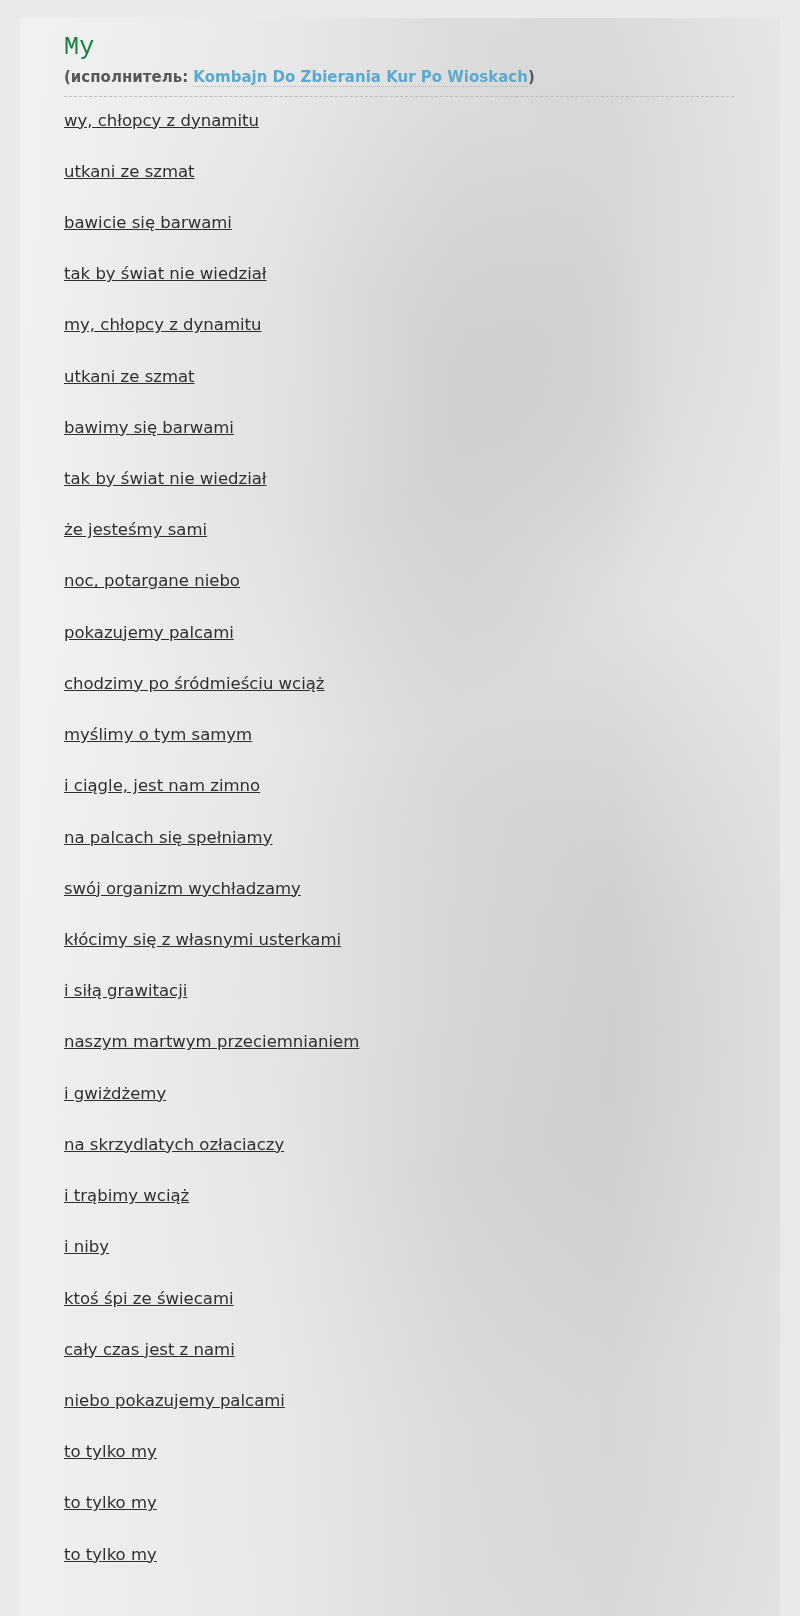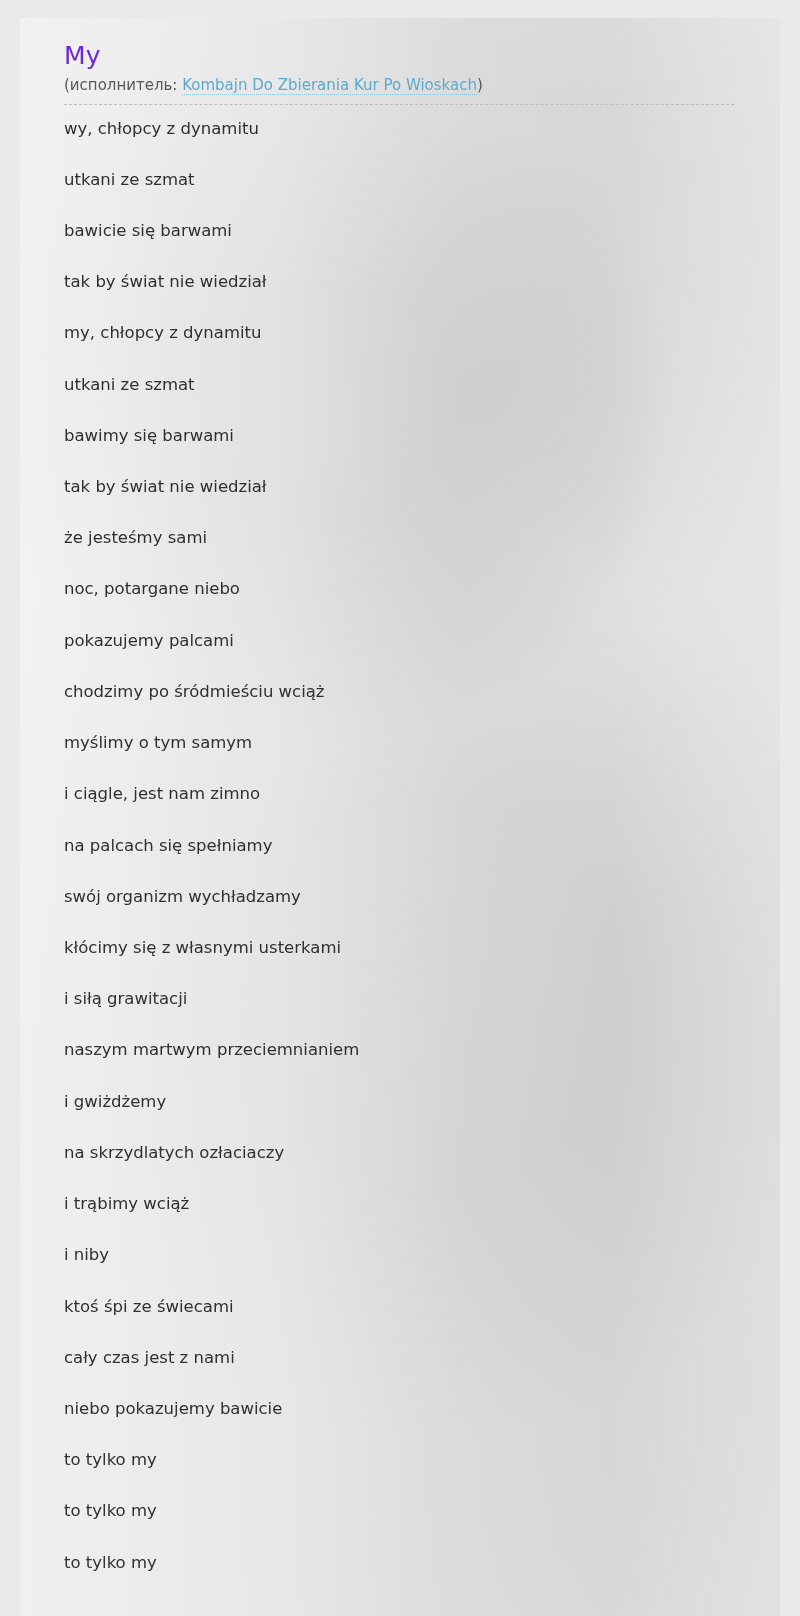--- a/index.html
+++ b/index.html
@@ -65,11 +65,12 @@
 
   .song-title {
     font-size: 25px;
-    color: #6d28d9;
+    color: #15803d;
     font-weight: 400;
     line-height: 1.1;
-    margin: 8px 0 6px 22px;
+    margin: 0 0 6px 22px;
     letter-spacing: 0.2px;
+    font-family: Liberation Mono, monospace;
   }
 
   .performer-line {

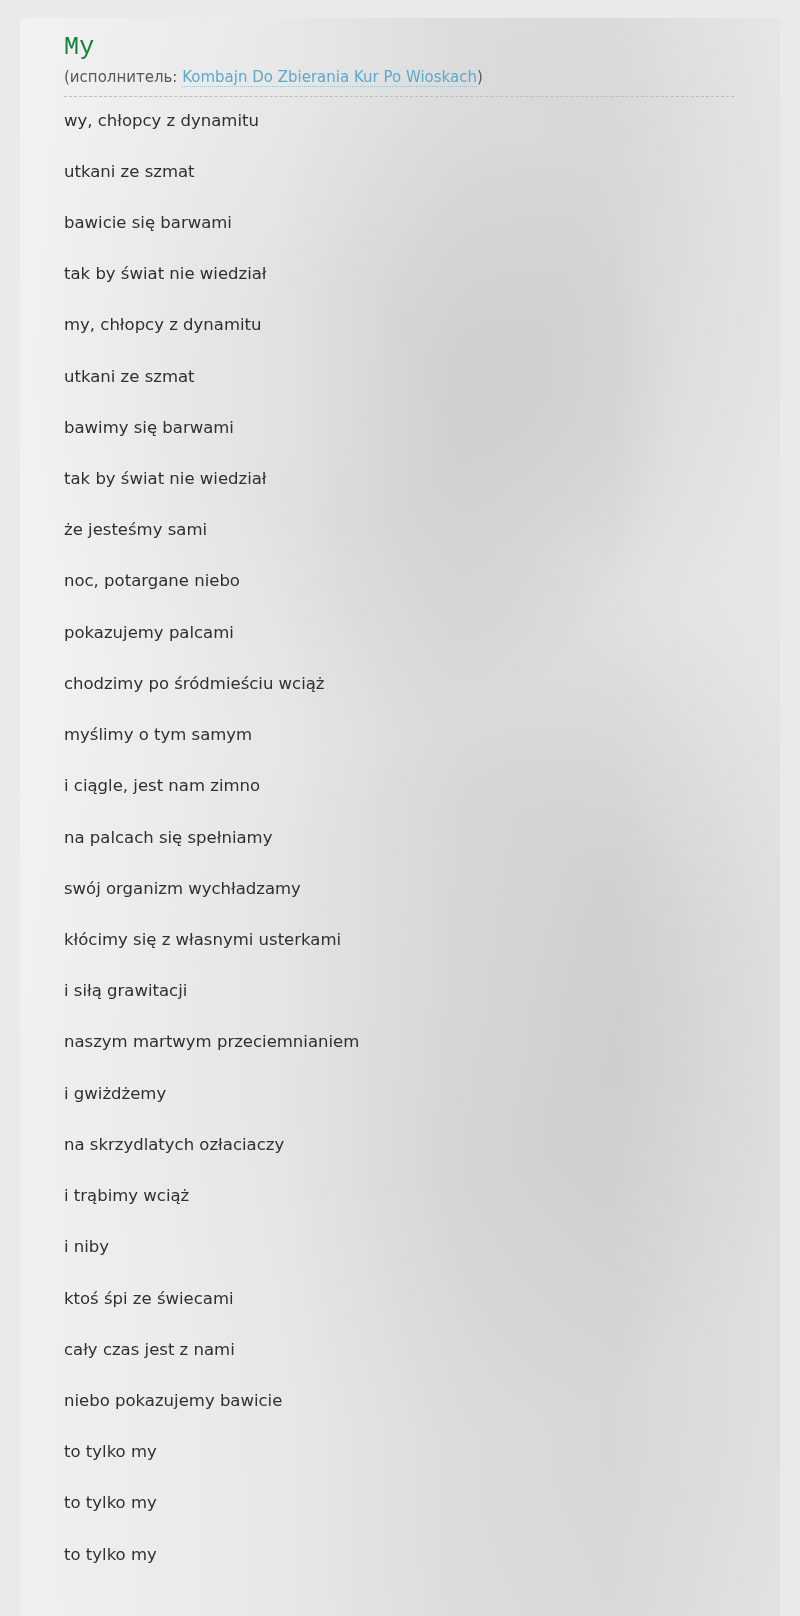--- a/index.html
+++ b/index.html
@@ -81,6 +81,7 @@
     border-bottom: 1px dashed #bdbdbd;
     width: calc(100% - 44px);
     box-sizing: border-box;
+    font-weight: bold;
   }
   .performer-link {
     color: #5aa9cf;

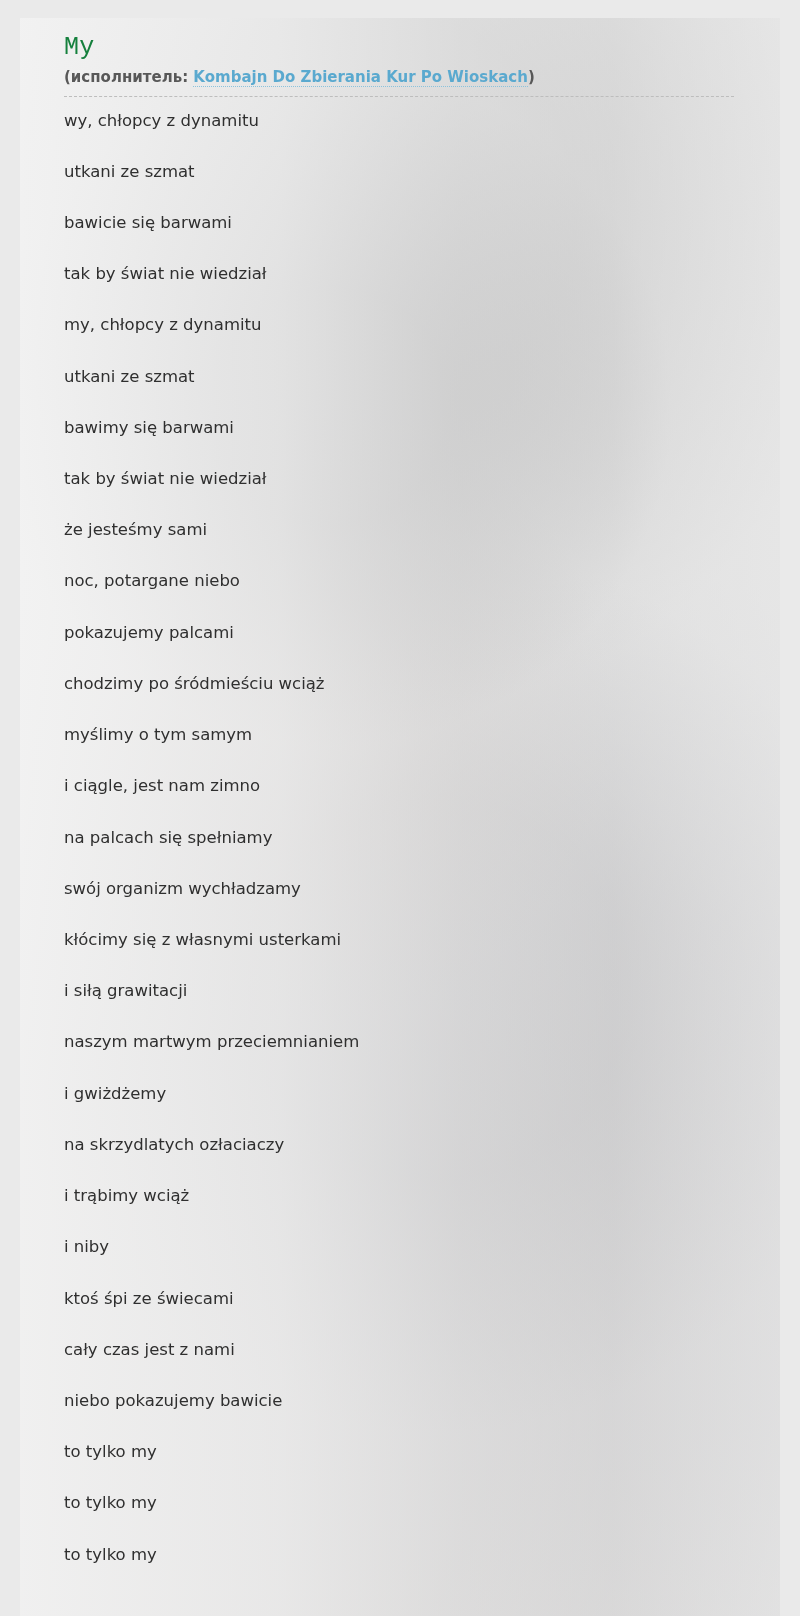--- a/index.html
+++ b/index.html
@@ -99,6 +99,7 @@
     line-height: 1.25;
     margin: 0 0 30.6px 0;
     white-space: pre-wrap;
+    text-decoration: underline;
   }
 </style>
 </head>

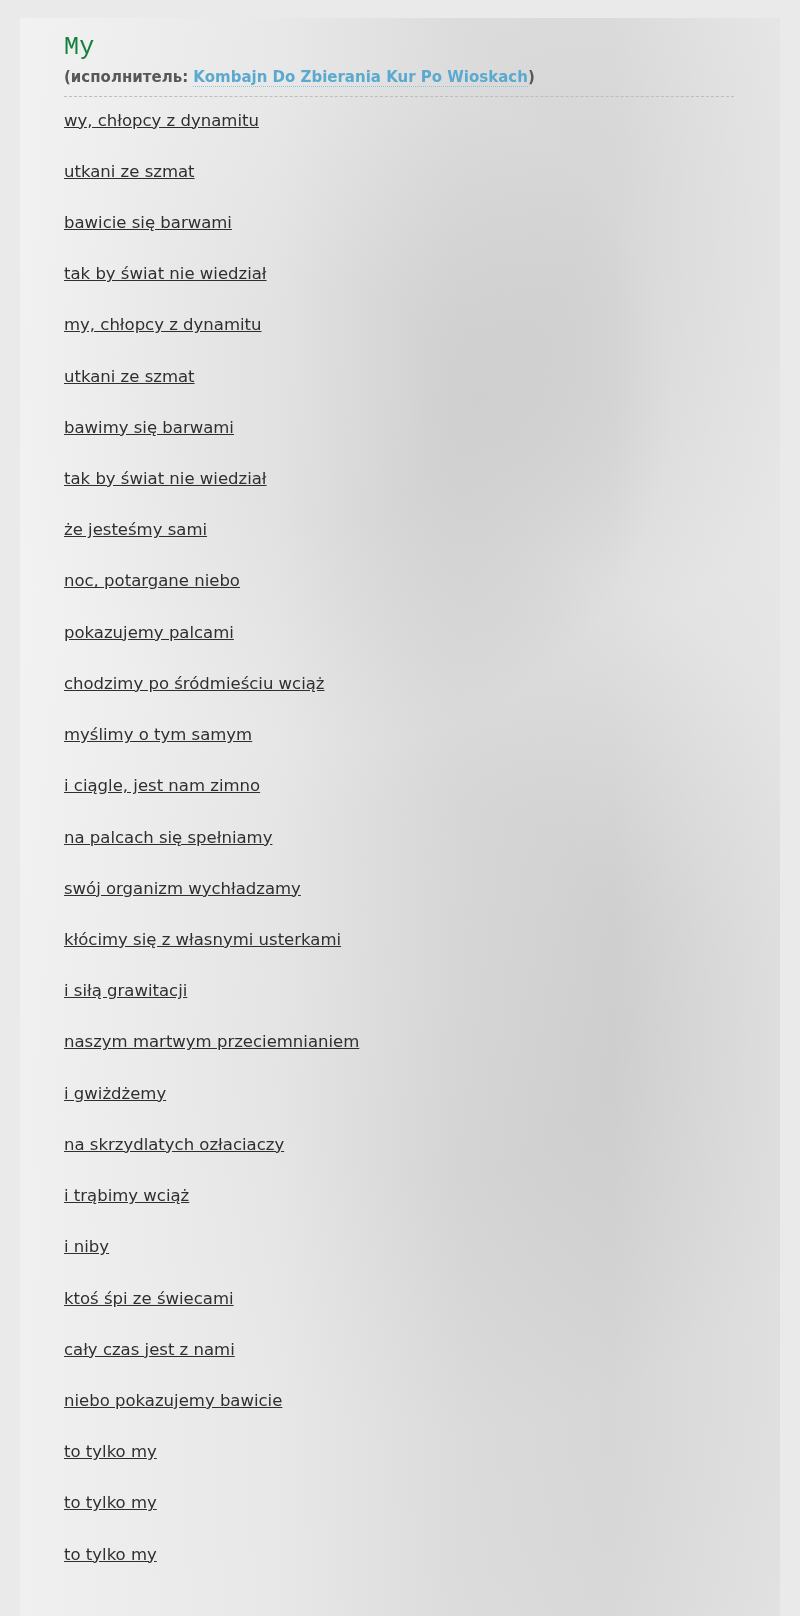--- a/index.html
+++ b/index.html
@@ -143,7 +143,7 @@
         <p class="lyric-line">i niby</p>
         <p class="lyric-line">ktoś śpi ze świecami</p>
         <p class="lyric-line">cały czas jest z nami</p>
-        <p class="lyric-line">niebo pokazujemy bawicie</p>
+        <p class="lyric-line">niebo pokazujemy palcami</p>
         <p class="lyric-line">to tylko my</p>
         <p class="lyric-line">to tylko my</p>
         <p class="lyric-line">to tylko my</p>

